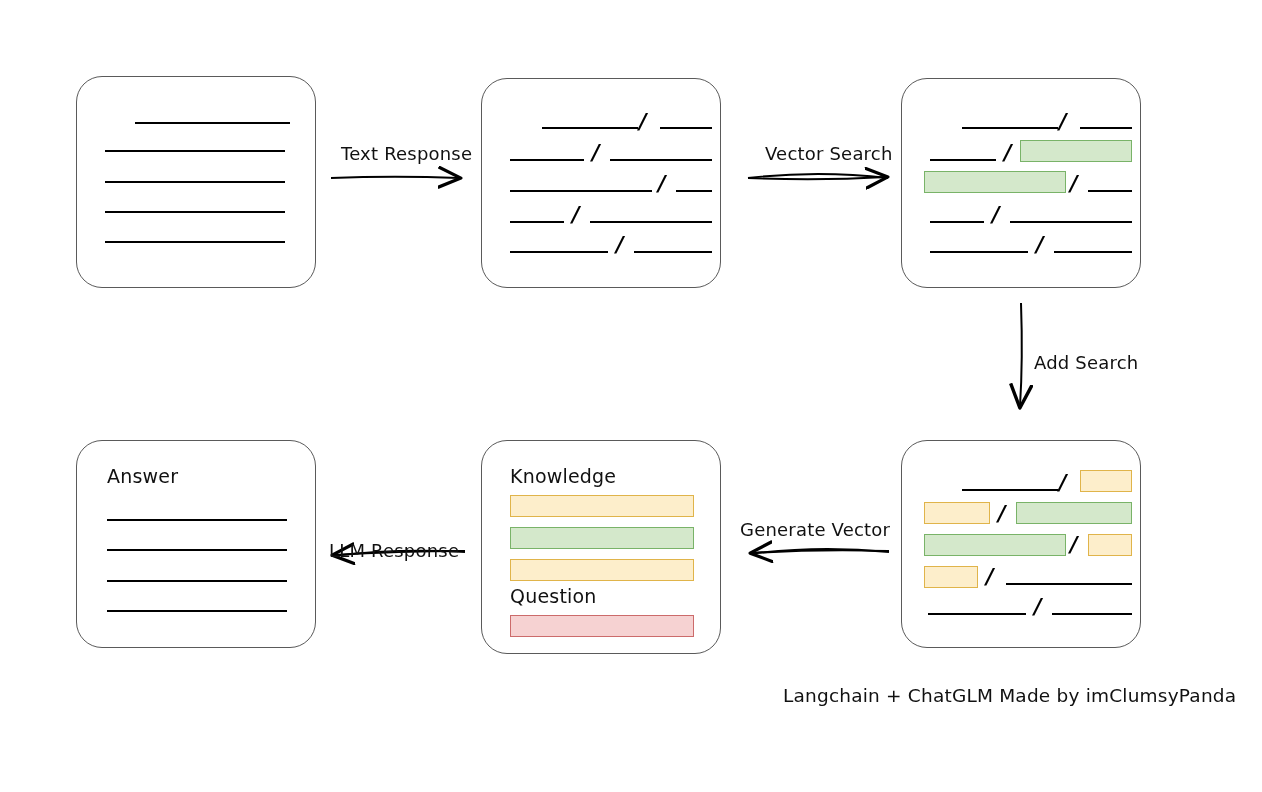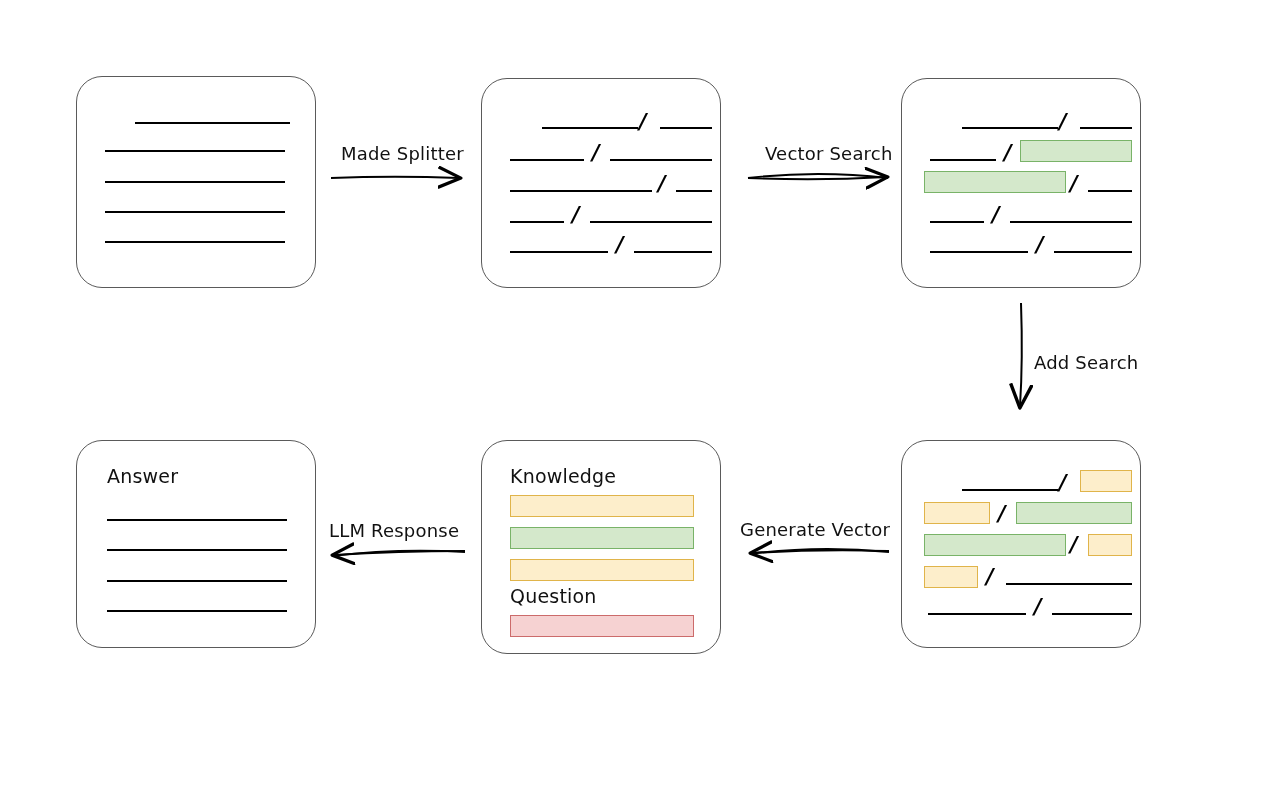--- a/index.html
+++ b/index.html
@@ -140,7 +140,7 @@
     </g>
   </svg>
 
-  <div class="edge-label" style="left:341px; top:143px;">Made Splitter</div>
+  <div class="edge-label" style="left:341px; top:143px;">Text Response</div>
 
   <div class="edge-label" style="left:765px; top:143px;">Vector Search</div>
 

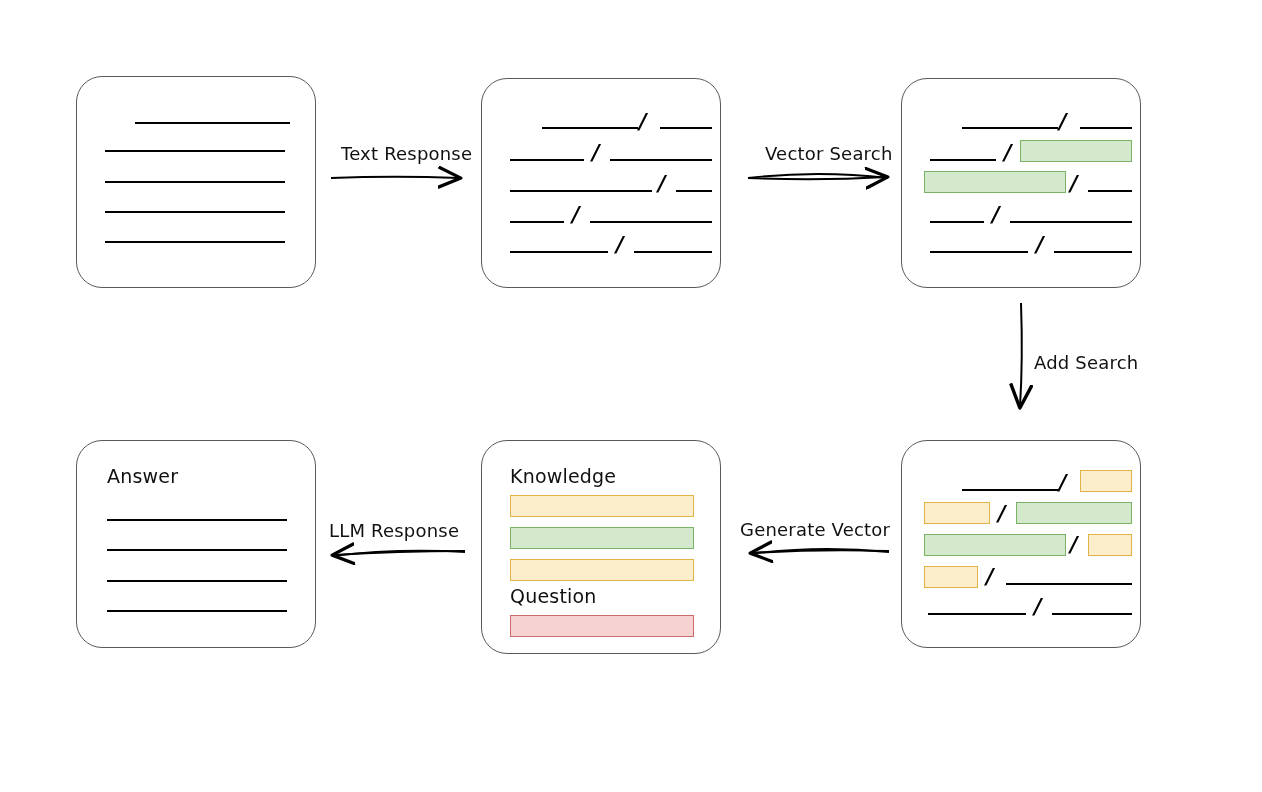--- a/index.html
+++ b/index.html
@@ -148,7 +148,7 @@
 
   <div class="edge-label" style="left:740px; top:519px;">Generate Vector</div>
 
-  <div class="edge-label" style="left:329px; top:520px;text-align:right;">LLM Response</div>
+  <div class="edge-label" style="left:329px; top:540px;text-align:right;">LLM Response</div>
 
   <div class="node" style="left:76px; top:76px; width:240px; height:212px;">
     <div class="node-inner">

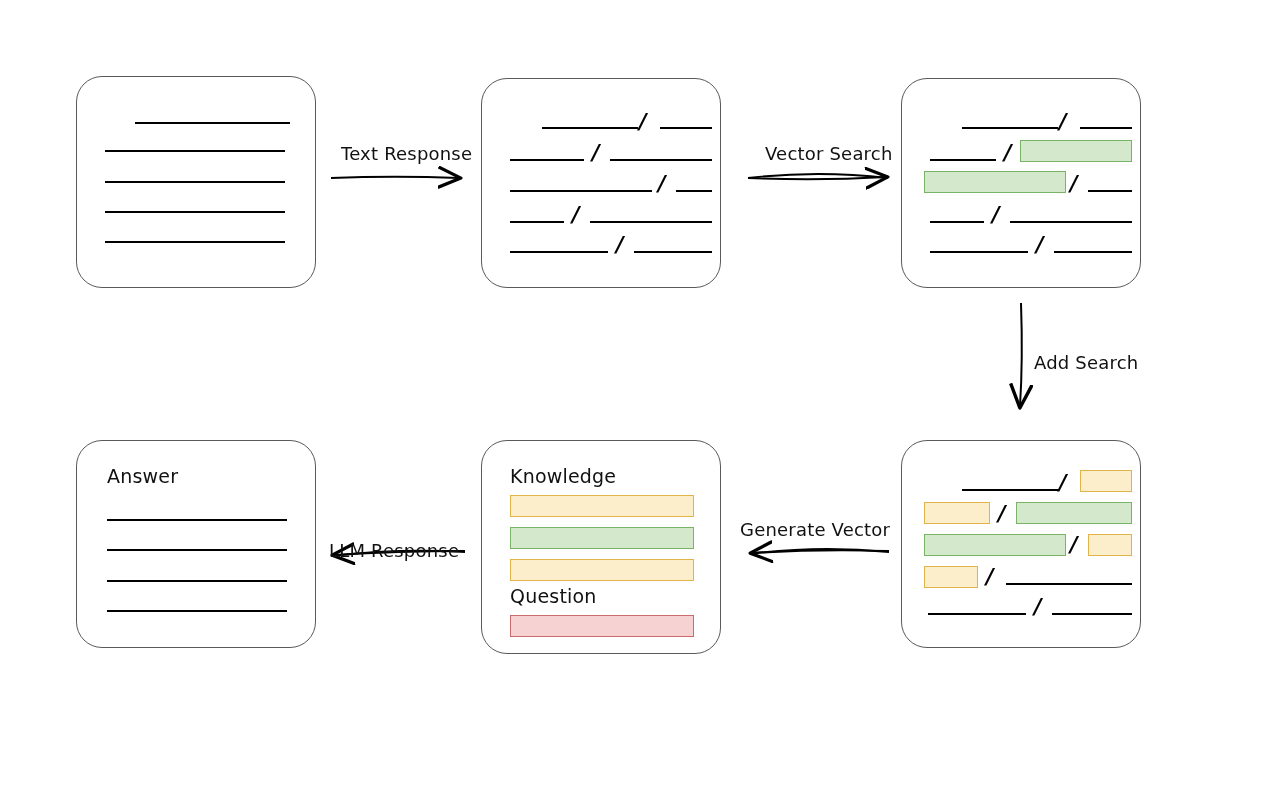--- a/index.html
+++ b/index.html
@@ -256,6 +256,7 @@
     </div>
   </div>
 
+  <div class="footer-note" style="left:783px; top:685px;">Langchain + ChatGLM Made by imClumsyPanda</div>
 
 </div>
 

